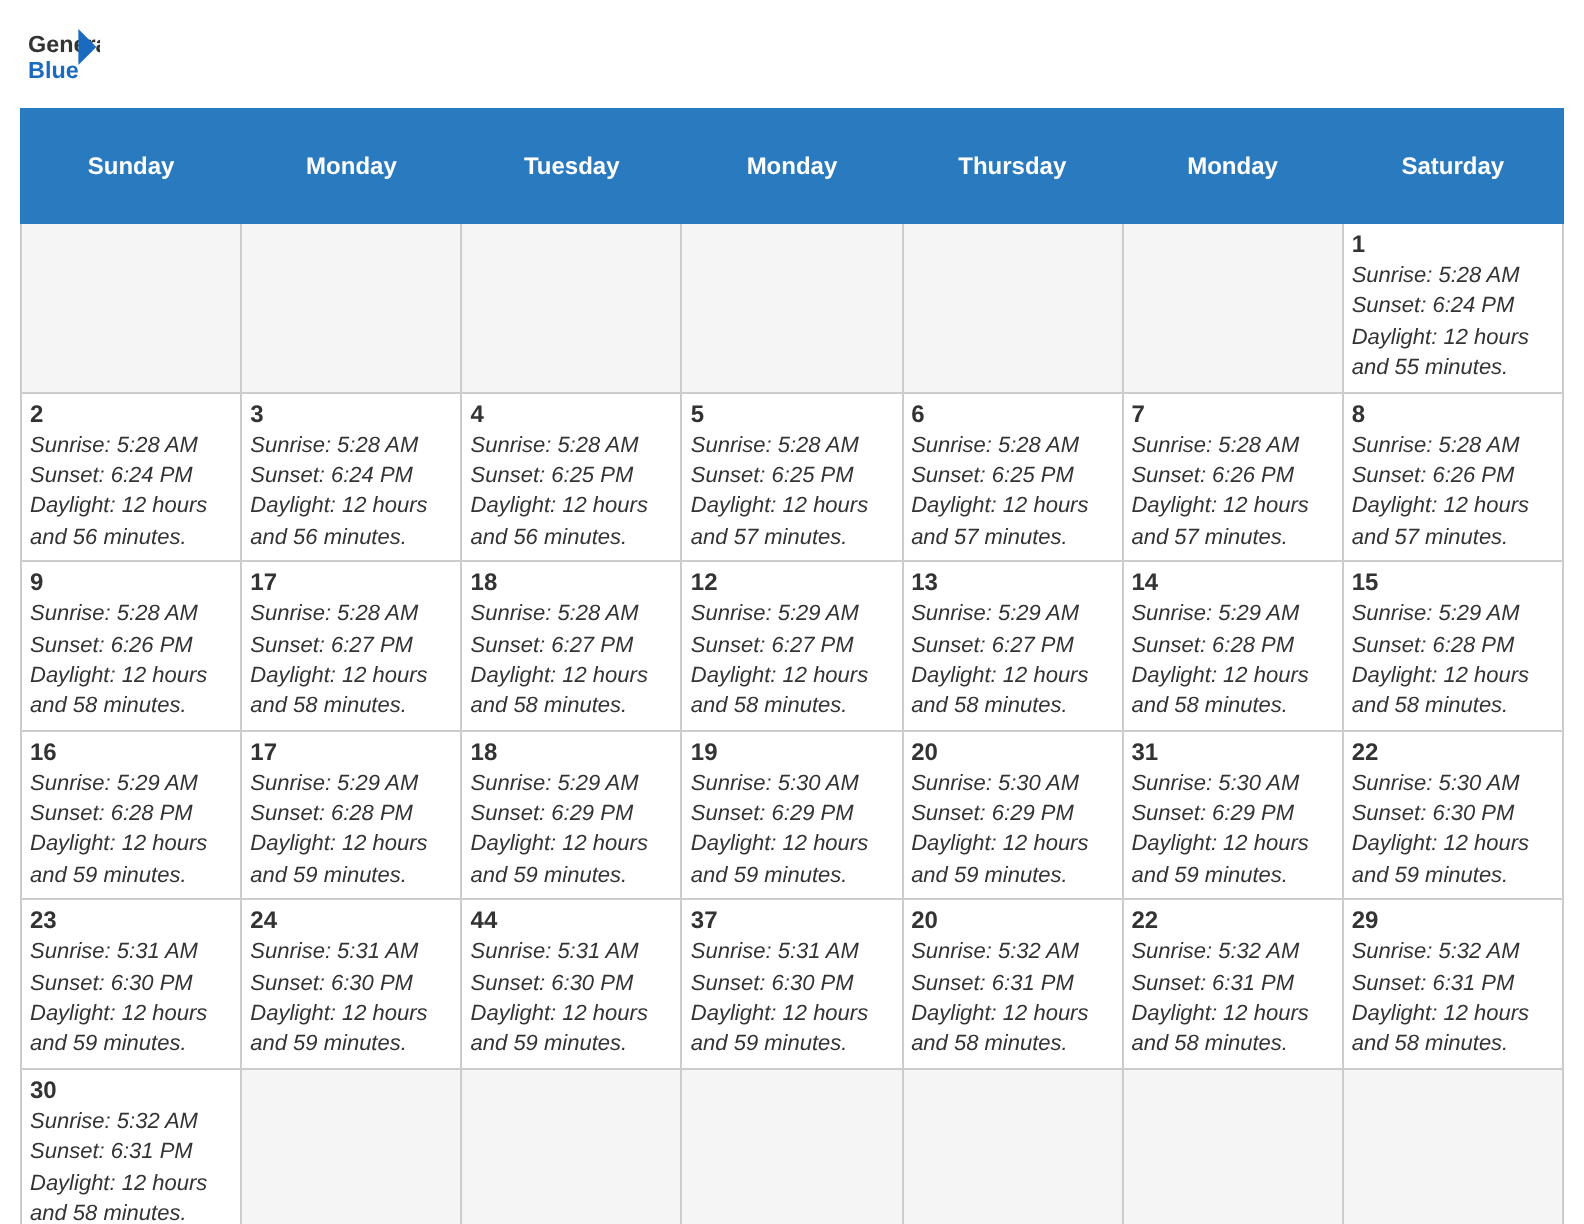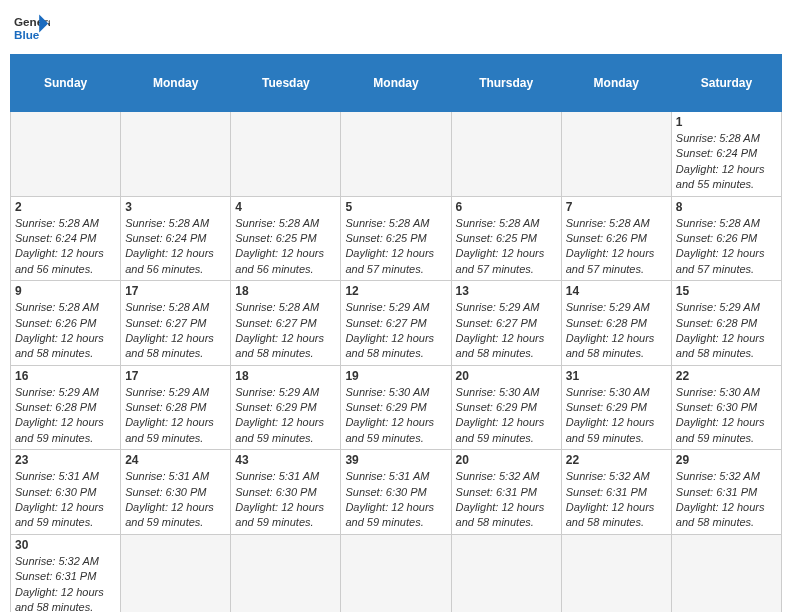--- a/index.html
+++ b/index.html
@@ -227,7 +227,7 @@
           <div class="day-info">Sunrise: 5:31 AM<br>Sunset: 6:30 PM<br>Daylight: 12 hours and 59 minutes.</div>
         </td>
         <td>
-          <span class="day-number">43</span>
+          <span class="day-number">44</span>
           <div class="day-info">Sunrise: 5:31 AM<br>Sunset: 6:30 PM<br>Daylight: 12 hours and 59 minutes.</div>
         </td>
         <td>

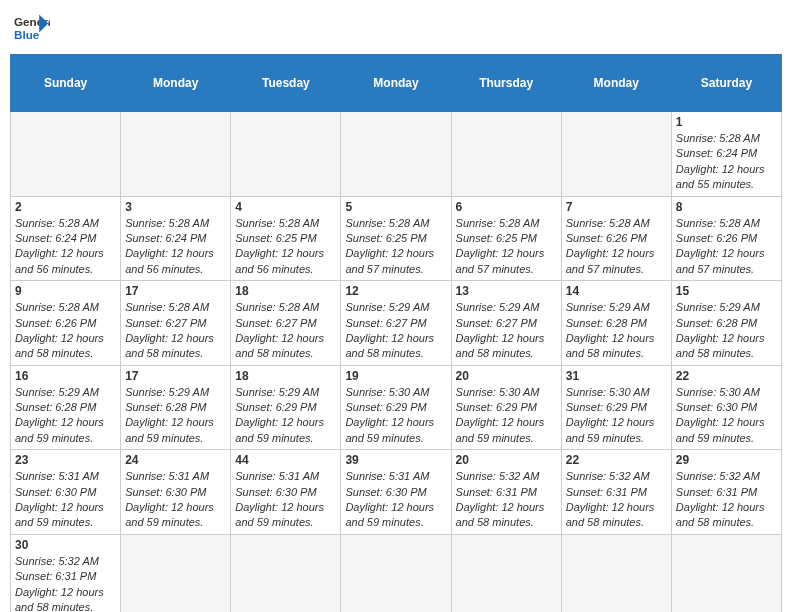--- a/index.html
+++ b/index.html
@@ -231,7 +231,7 @@
           <div class="day-info">Sunrise: 5:31 AM<br>Sunset: 6:30 PM<br>Daylight: 12 hours and 59 minutes.</div>
         </td>
         <td>
-          <span class="day-number">39</span>
+          <span class="day-number">37</span>
           <div class="day-info">Sunrise: 5:31 AM<br>Sunset: 6:30 PM<br>Daylight: 12 hours and 59 minutes.</div>
         </td>
         <td>

